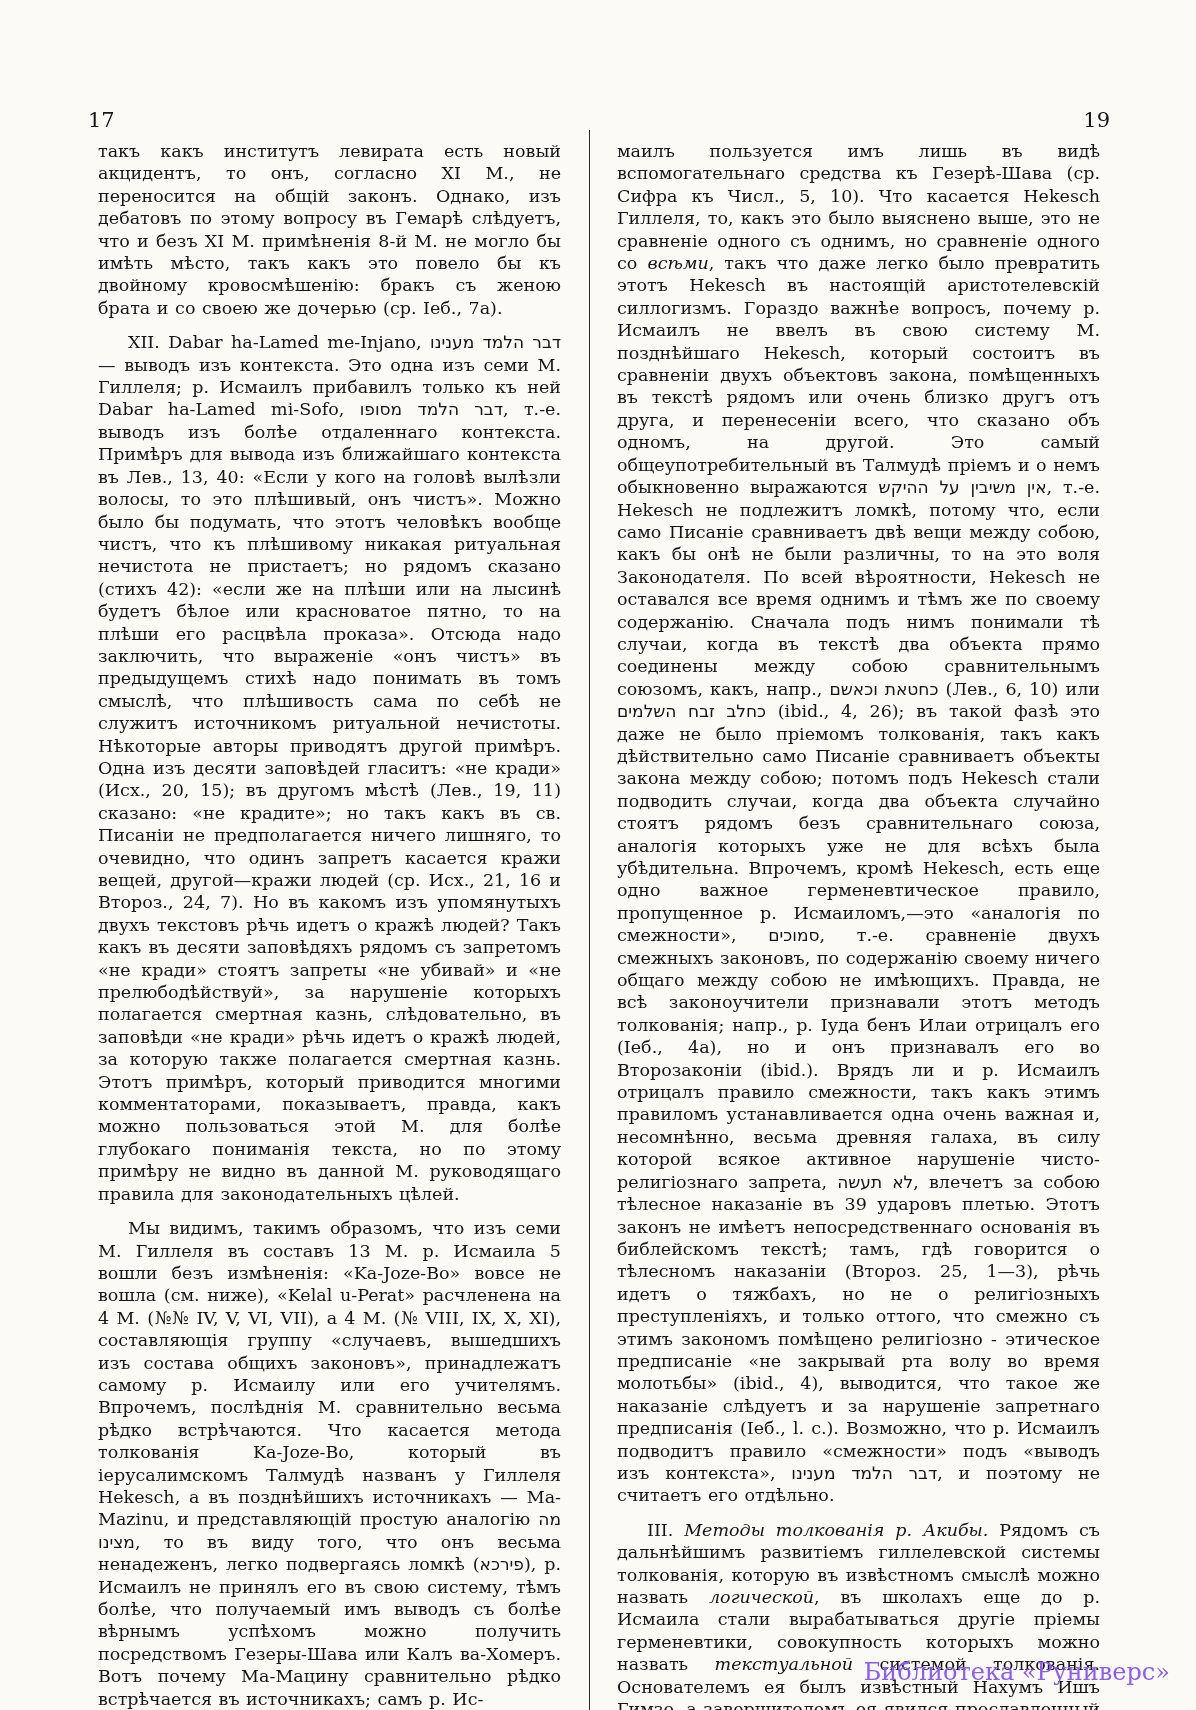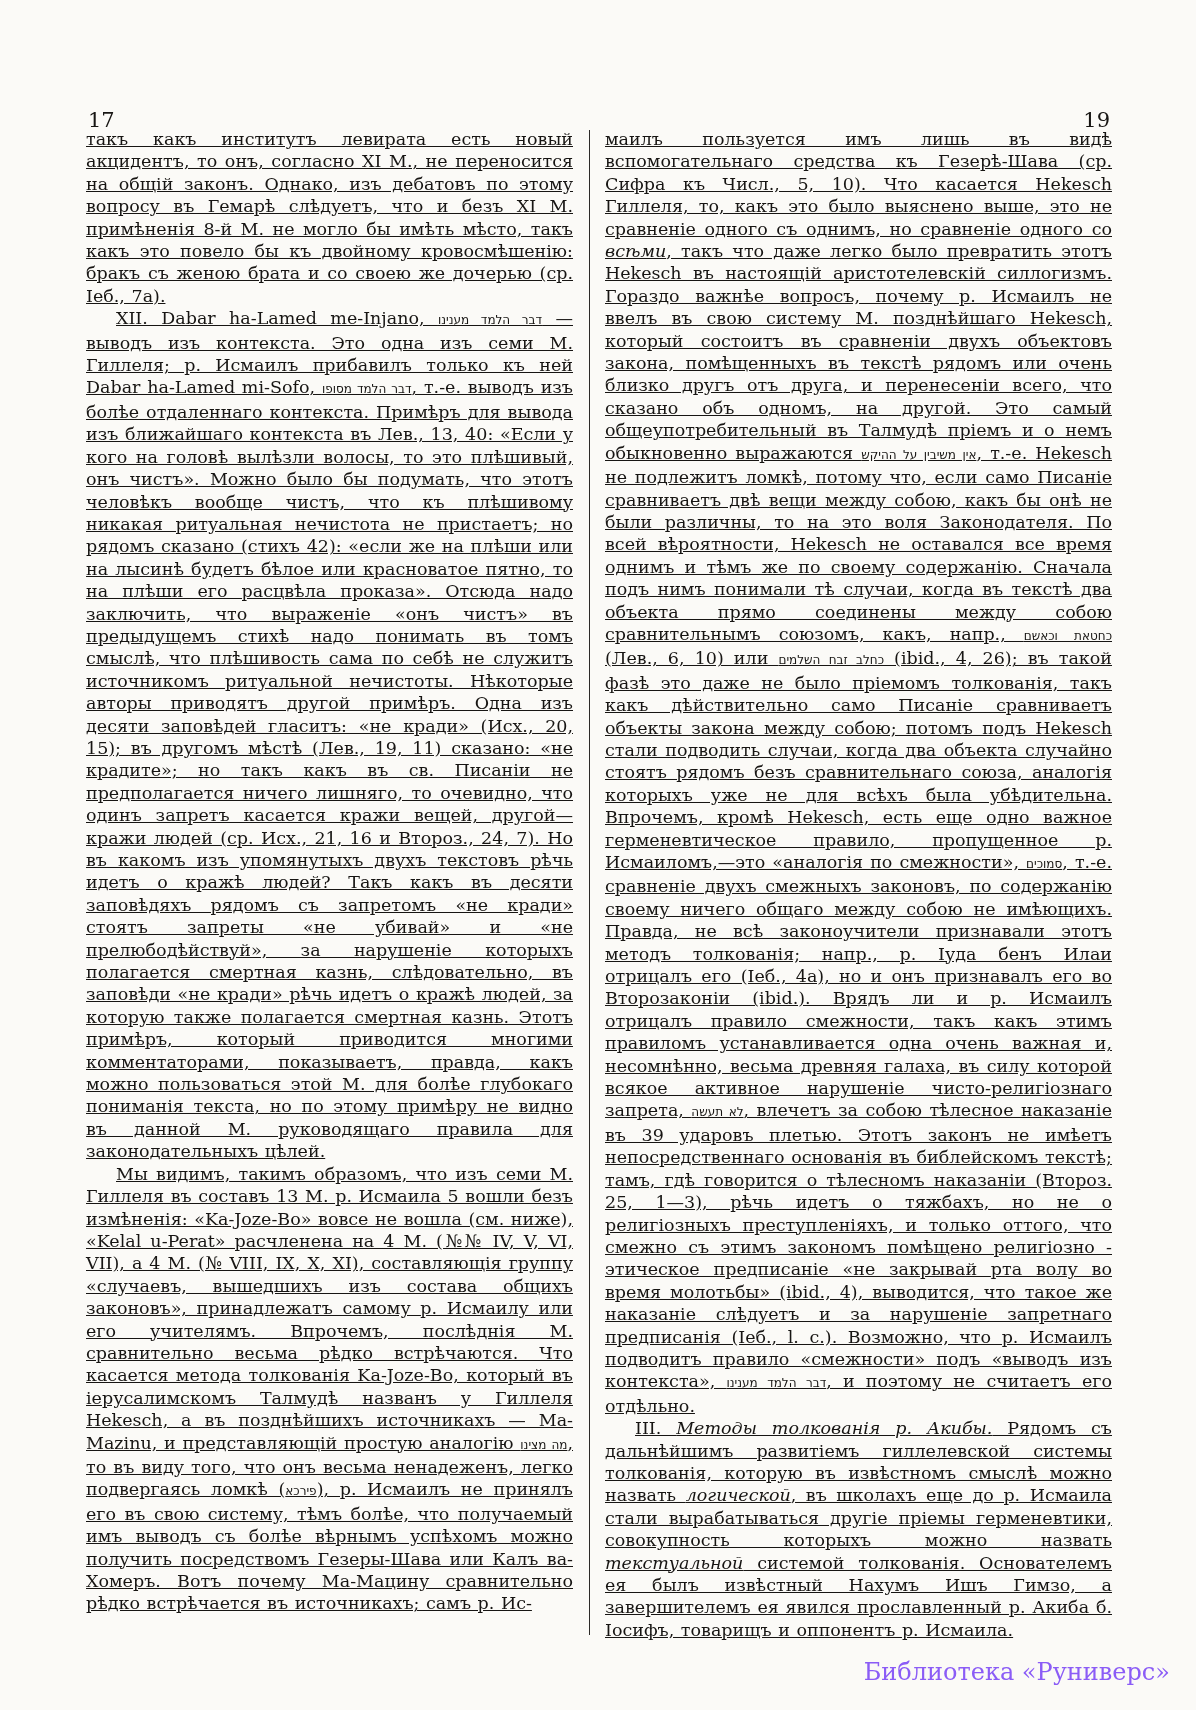--- a/index.html
+++ b/index.html
@@ -54,7 +54,7 @@
     background: #2c2a28;
     margin: 2px 15px 6px 16px;
   }
-  p.para { margin: 0; text-decoration: underline; }
+  p.para { margin: 12px; }
   p.para.indent { text-indent: 30px; }
   .run-normal { }
   .run-italic { font-style: italic; }

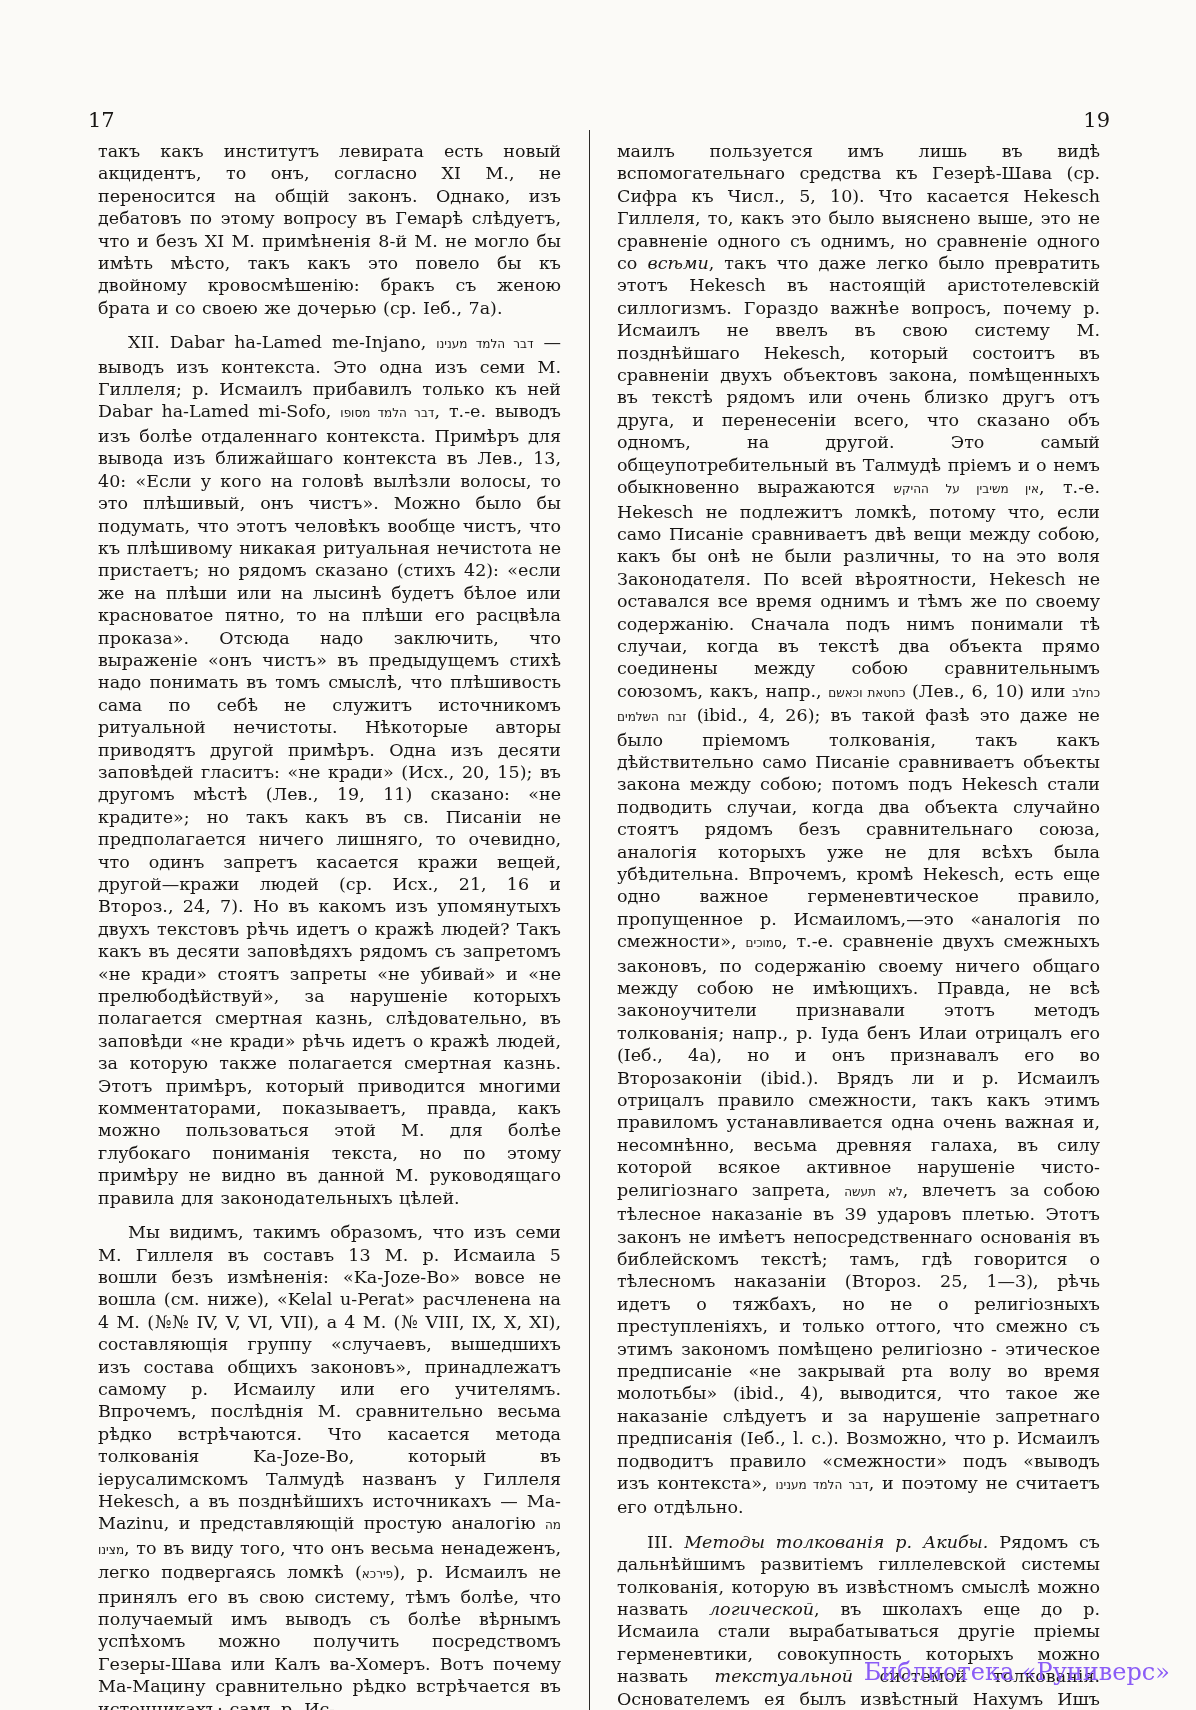--- a/index.html
+++ b/index.html
@@ -60,7 +60,7 @@
   .run-italic { font-style: italic; }
   .run-hebrew {
     font-family: "DejaVu Sans", sans-serif;
-    font-size: 12px;
+    font-size: 17px;
   }
   .watermark {
     position: absolute;

